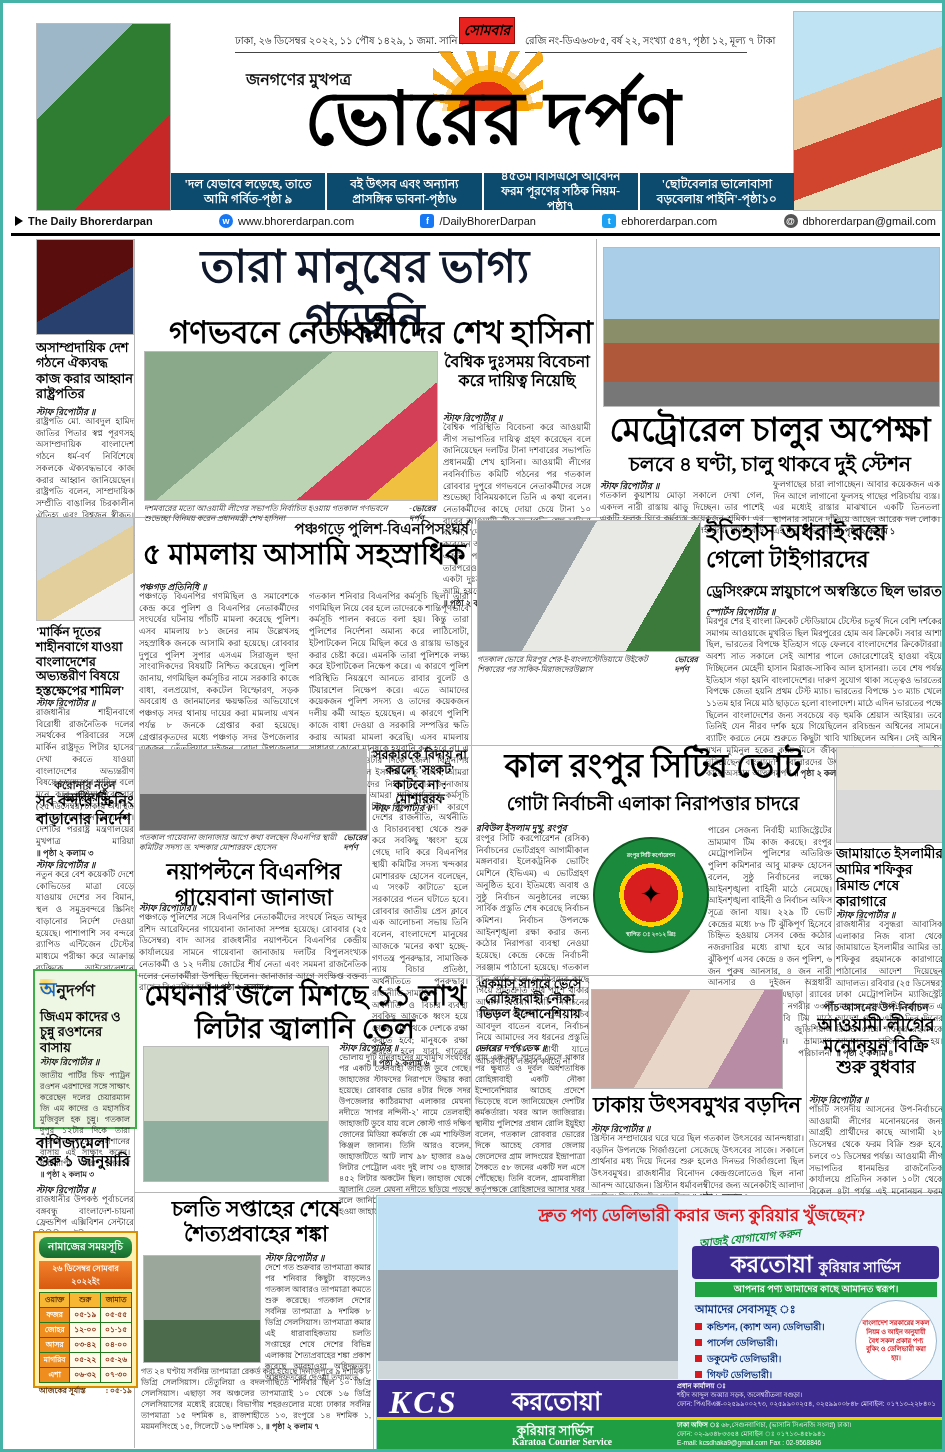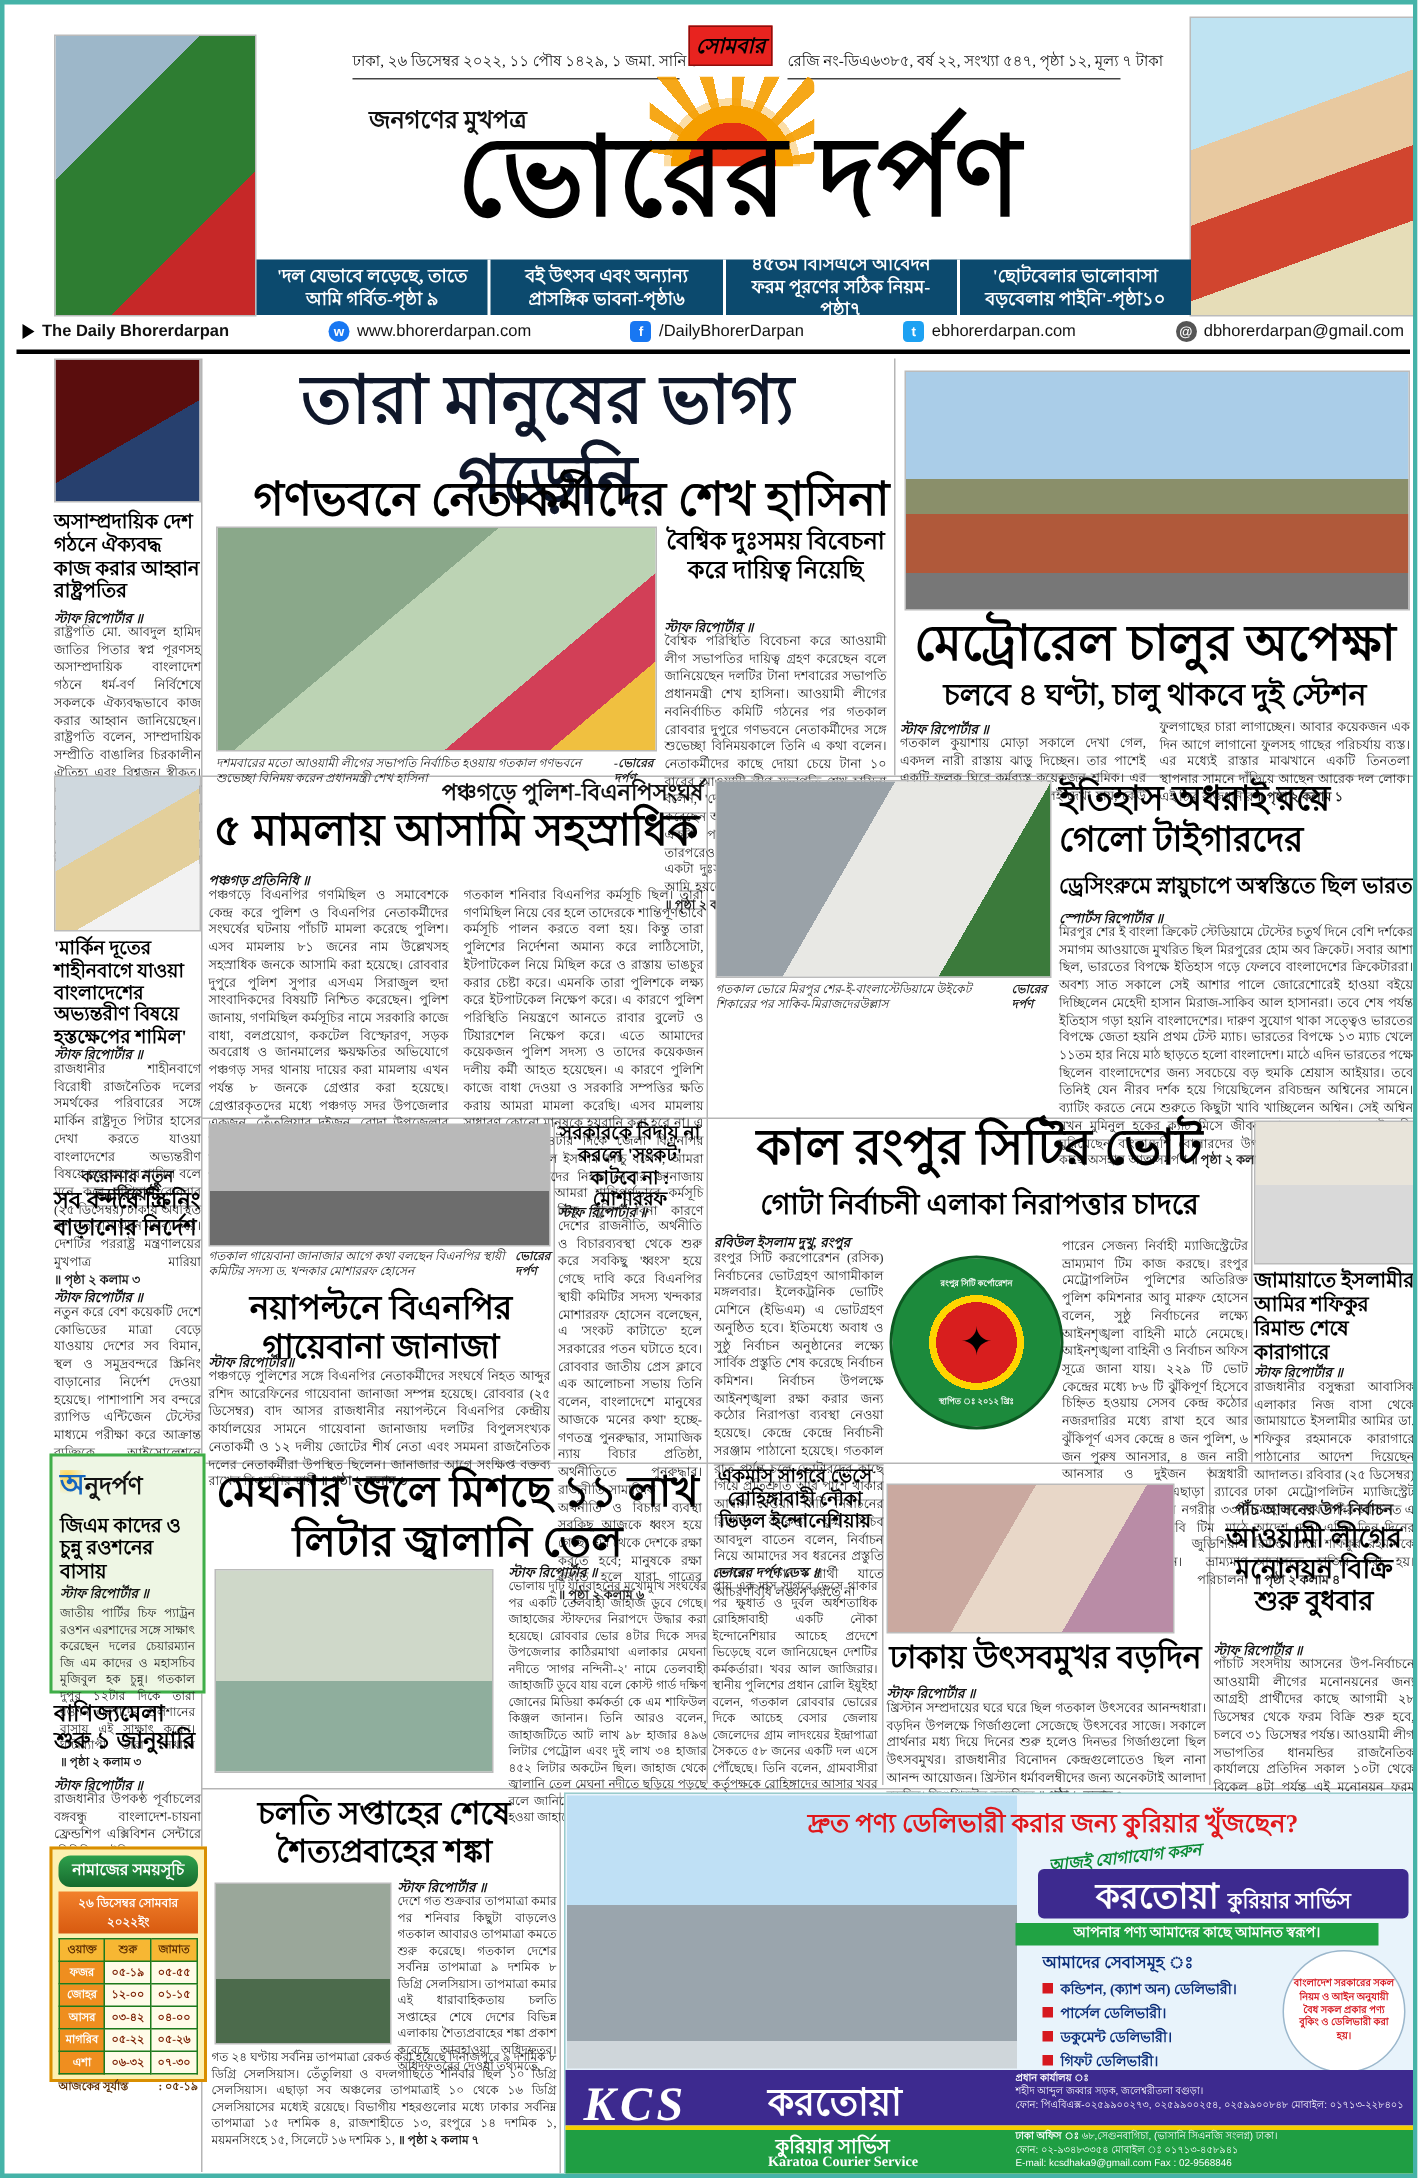--- a/index.html
+++ b/index.html
@@ -330,7 +330,7 @@
       <span style="font-size:23px;font-weight:bold;">করতোয়া</span>
       <span style="font-size:14px;font-weight:bold;">কুরিয়ার সার্ভিস</span>
     </div>
-    <div class="abs ad-tagbar" style="left:300px;top:86px;width:242px;height:15px;">আপনার পণ্য আমাদের কাছে আমানত স্বরূপ।</div>
+    <div class="abs ad-tagbar" style="left:318px;top:86px;width:242px;height:15px;">আপনার পণ্য আমাদের কাছে আমানত স্বরূপ।</div>
     <div class="abs ad-svc" style="left:318px;top:104px;width:175px;">
       <div style="font-size:11px;">আমাদের সেবাসমূহ ঃ</div>
       <div><span class="bullet"></span><span>কন্ডিশন, (ক্যাশ অন) ডেলিভারী।</span></div>

